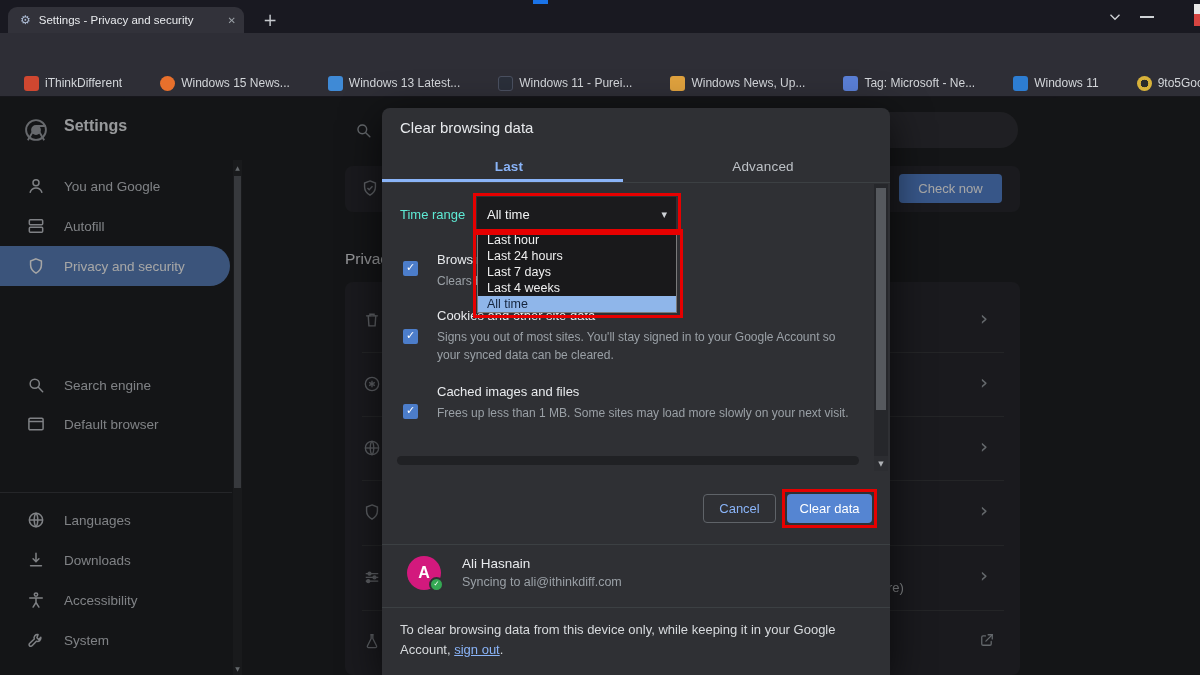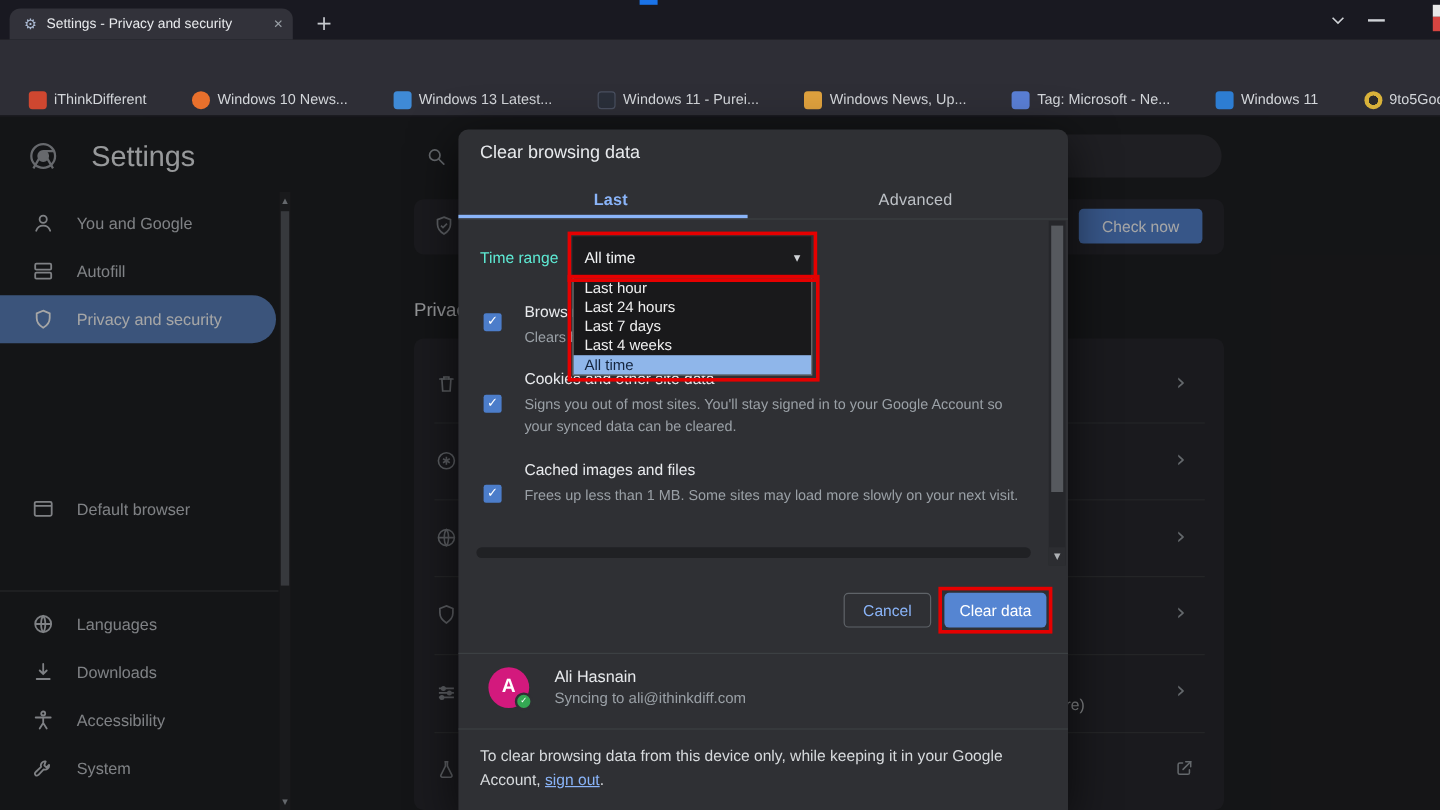--- a/index.html
+++ b/index.html
@@ -190,7 +190,7 @@
       </div>
     <div class="bm">
         <span class="fav f2"></span>
-        <span class="bm-label">Windows 10 News...</span>
+        <span class="bm-label">Windows 15 News...</span>
       </div>
     <div class="bm">
         <span class="fav f3"></span>

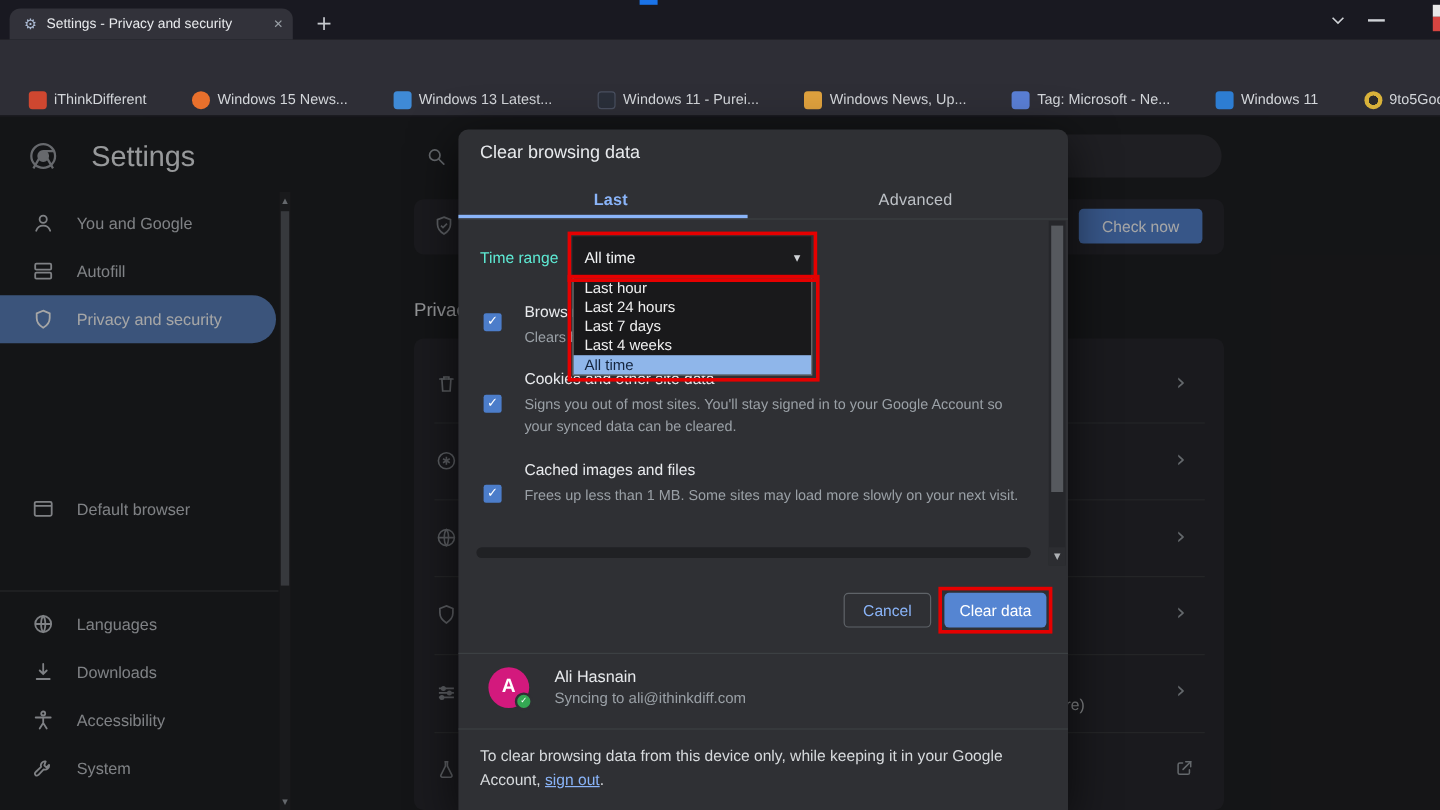--- a/index.html
+++ b/index.html
@@ -44,7 +44,7 @@
   .f7 { background:#2d7dd2; } .f8 { border-radius:50%; background:radial-gradient(circle,#2b2b2b 36%,#d8b23a 38%); }
 
   
-  .page-title { position:absolute; left:76px; top:117px; font-size:24px; color:#e9ebee; font-weight:400; }
+  .page-title { position:absolute; left:64px; top:117px; font-size:16px; color:#e9ebee; font-weight:700; }
   .search-pill { position:absolute; left:610px; top:112px; width:408px; height:36px; border-radius:18px; background:#303136; }
   .nav-item { position:absolute; left:0; width:230px; height:40px; display:flex; align-items:center;
               gap:18px; padding-left:26px; color:#c3c7cc; font-size:13.5px; }

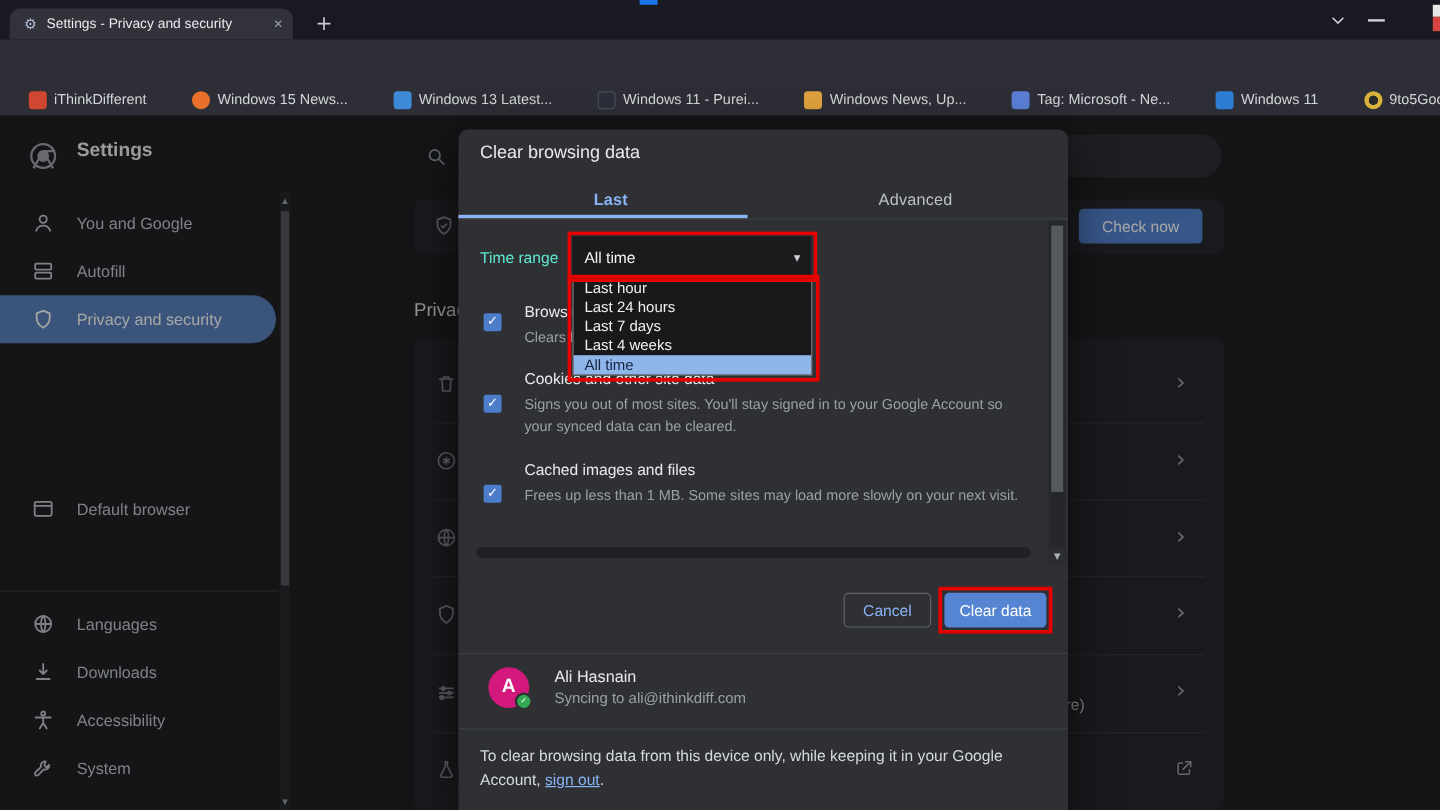--- a/index.html
+++ b/index.html
@@ -260,6 +260,15 @@
       </span>
     <span>Privacy and security</span>
   </div>
+  <div class="nav-item" style="top:365px;">
+    <span>
+        <svg class="ic" width="20" height="20" viewBox="0 0 24 24" fill="none" stroke="currentColor" stroke-width="1.8" stroke-linecap="round">
+          <circle cx="10.5" cy="10.5" r="5.5"></circle>
+          <path d="M14.8 14.8L20 20"></path>
+        </svg>
+      </span>
+    <span>Search engine</span>
+  </div>
   <div class="nav-item" style="top:404px;">
     <span>
         <svg class="ic" width="20" height="20" viewBox="0 0 24 24" fill="none" stroke="currentColor" stroke-width="1.8">

